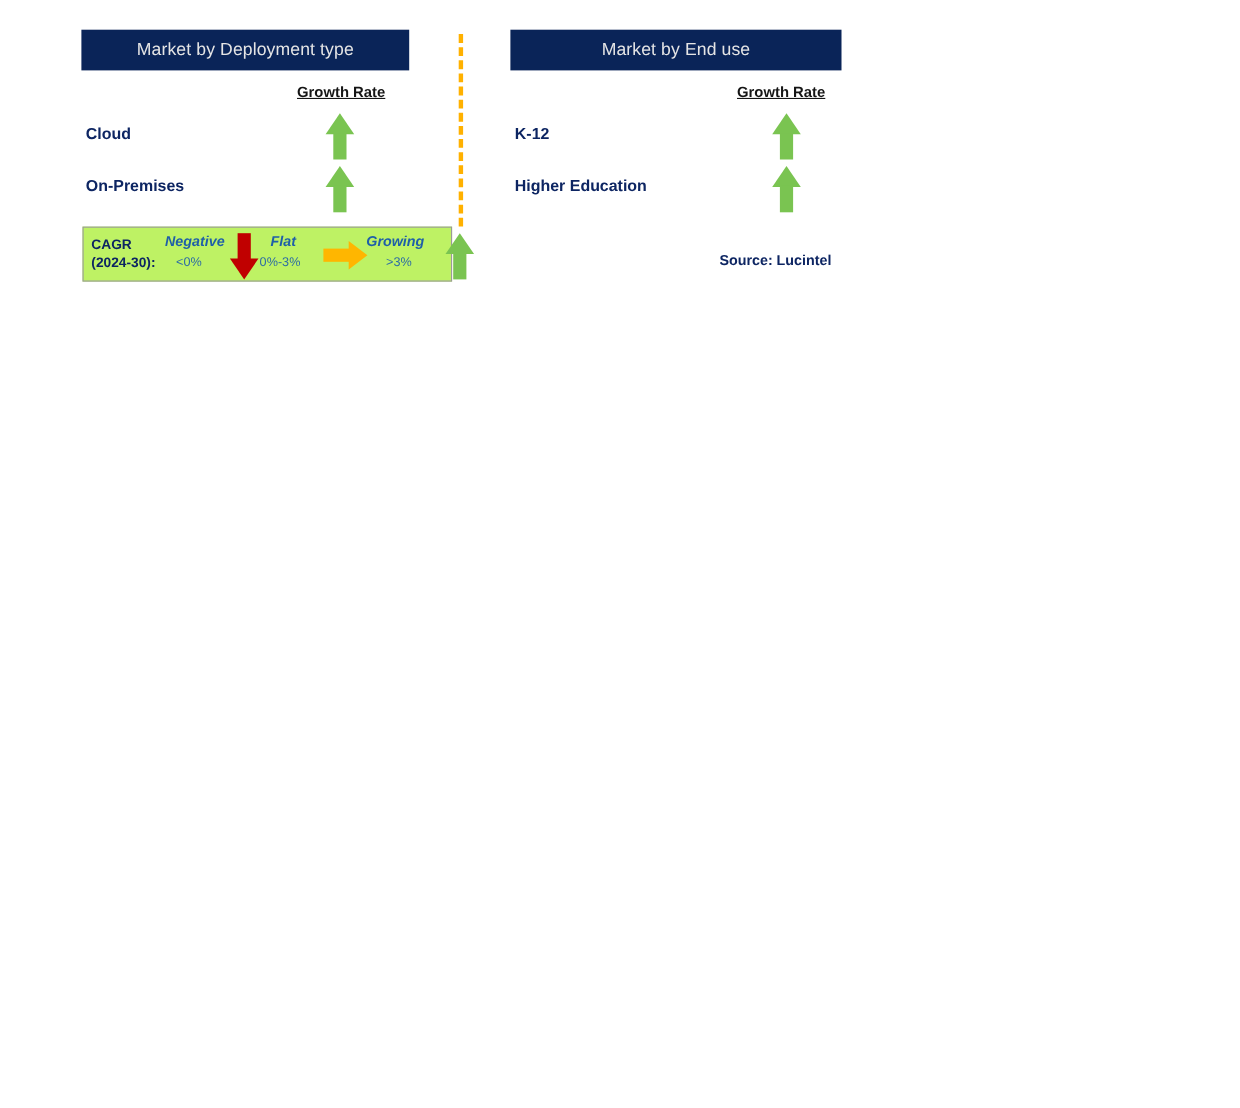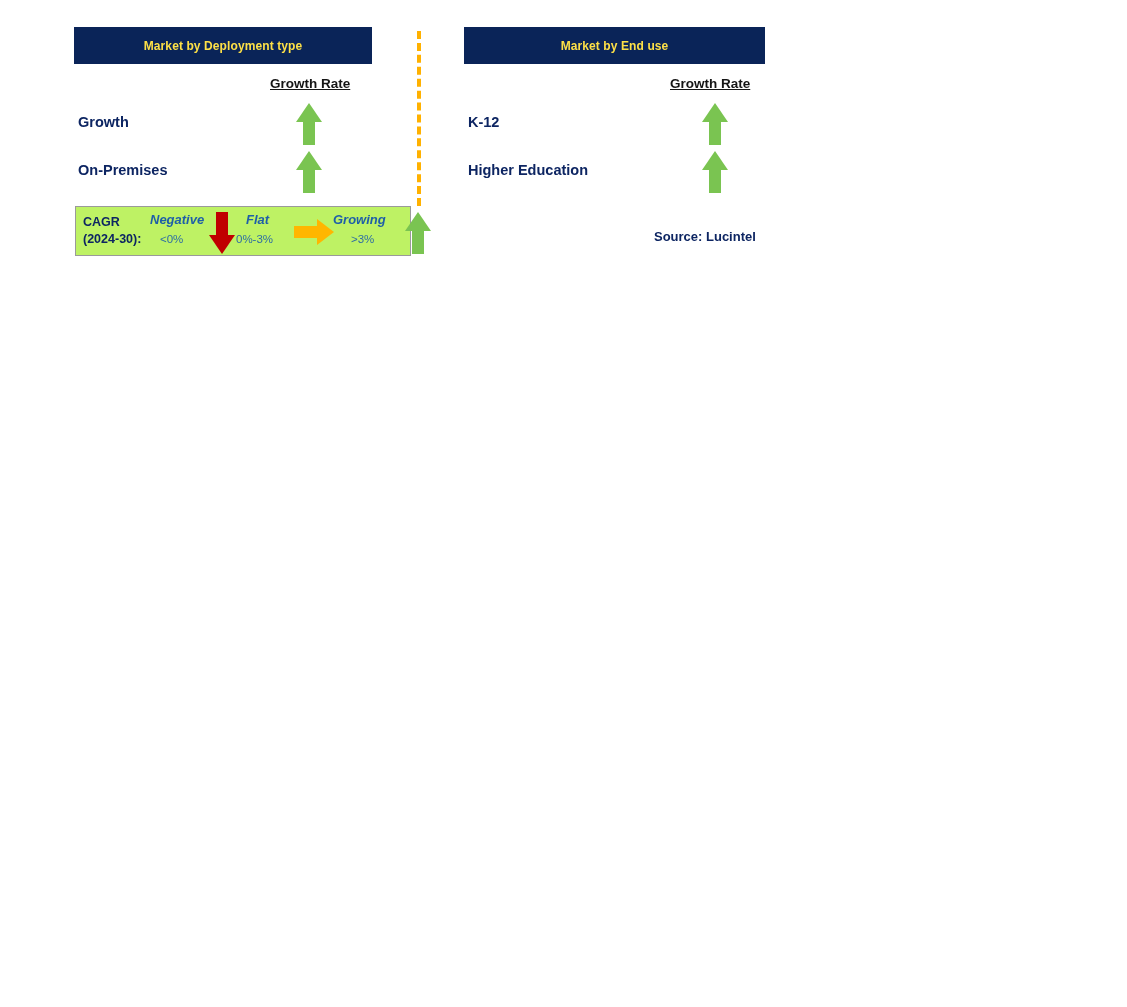--- a/index.html
+++ b/index.html
@@ -31,9 +31,9 @@
     left: 0;
     height: 37px;
     background: #0a2458;
-    color: #fde047;
-    font-size: 12px;
-    font-weight: bold;
+    color: #e5e5e5;
+    font-size: 16px;
+    font-weight: normal;
     letter-spacing: .1px;
     display: flex;
     align-items: center;

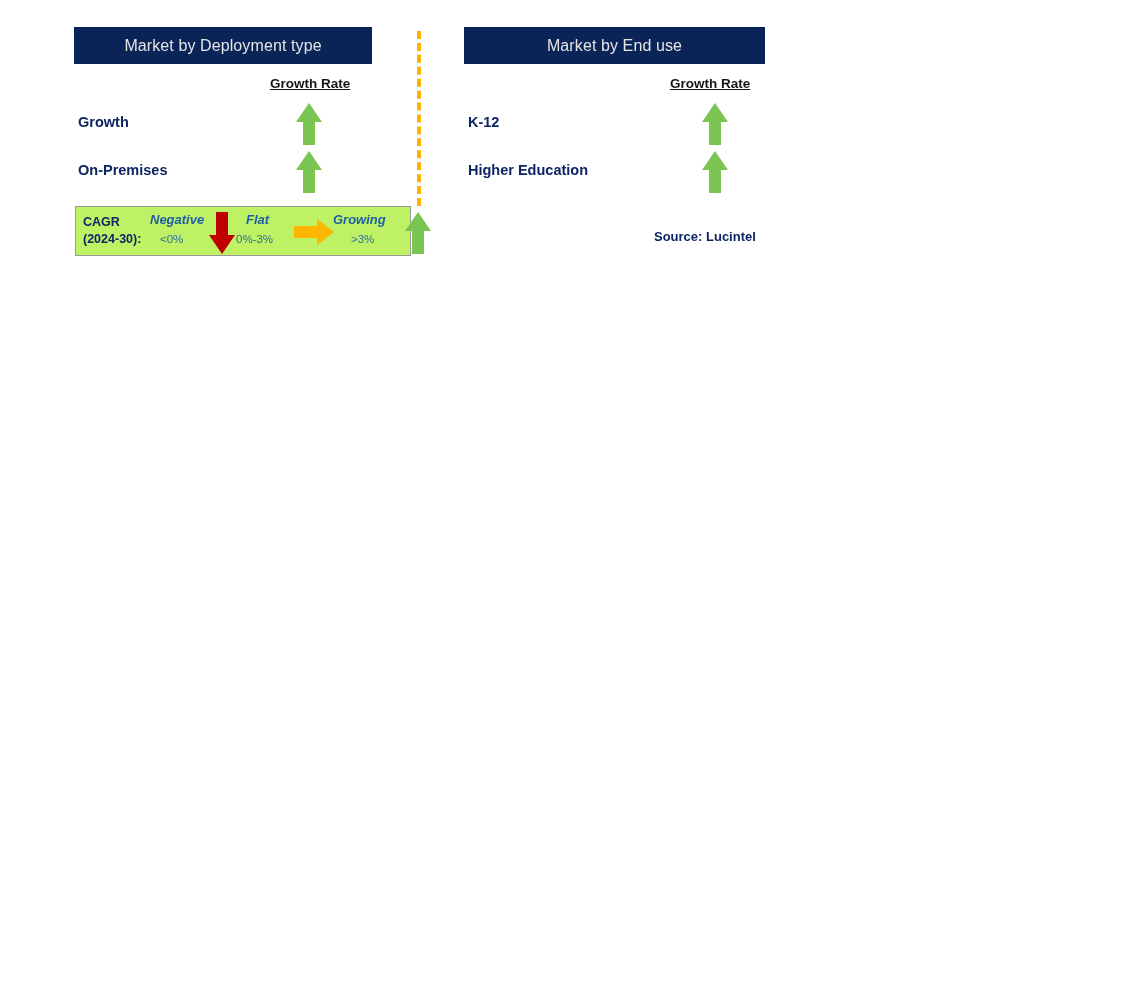--- a/index.html
+++ b/index.html
@@ -233,7 +233,7 @@
   <div class="growth-rate-label">Growth Rate</div>
 
   <div class="seg-row r0">
-    <div class="seg-label">Growth</div>
+    <div class="seg-label">Cloud</div>
     <div class="seg-arrow">
       <span class="arrow arrow-up c-green">
         <span class="head"></span><span class="shaft"></span>

